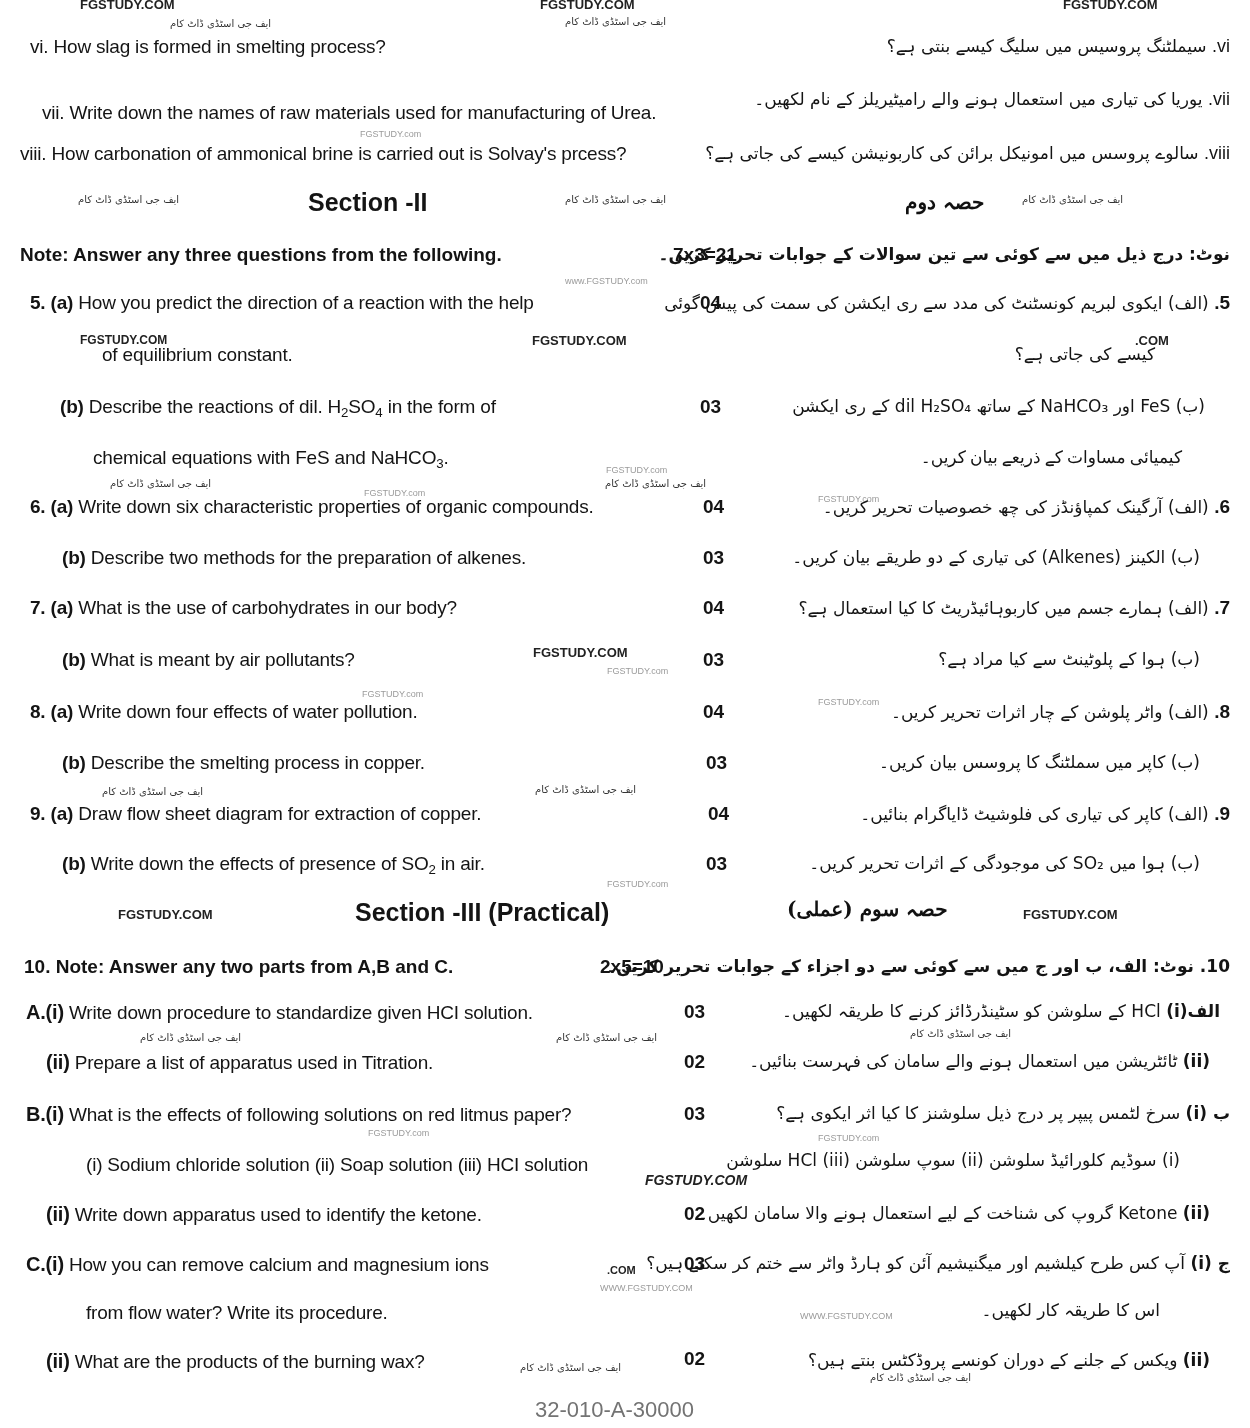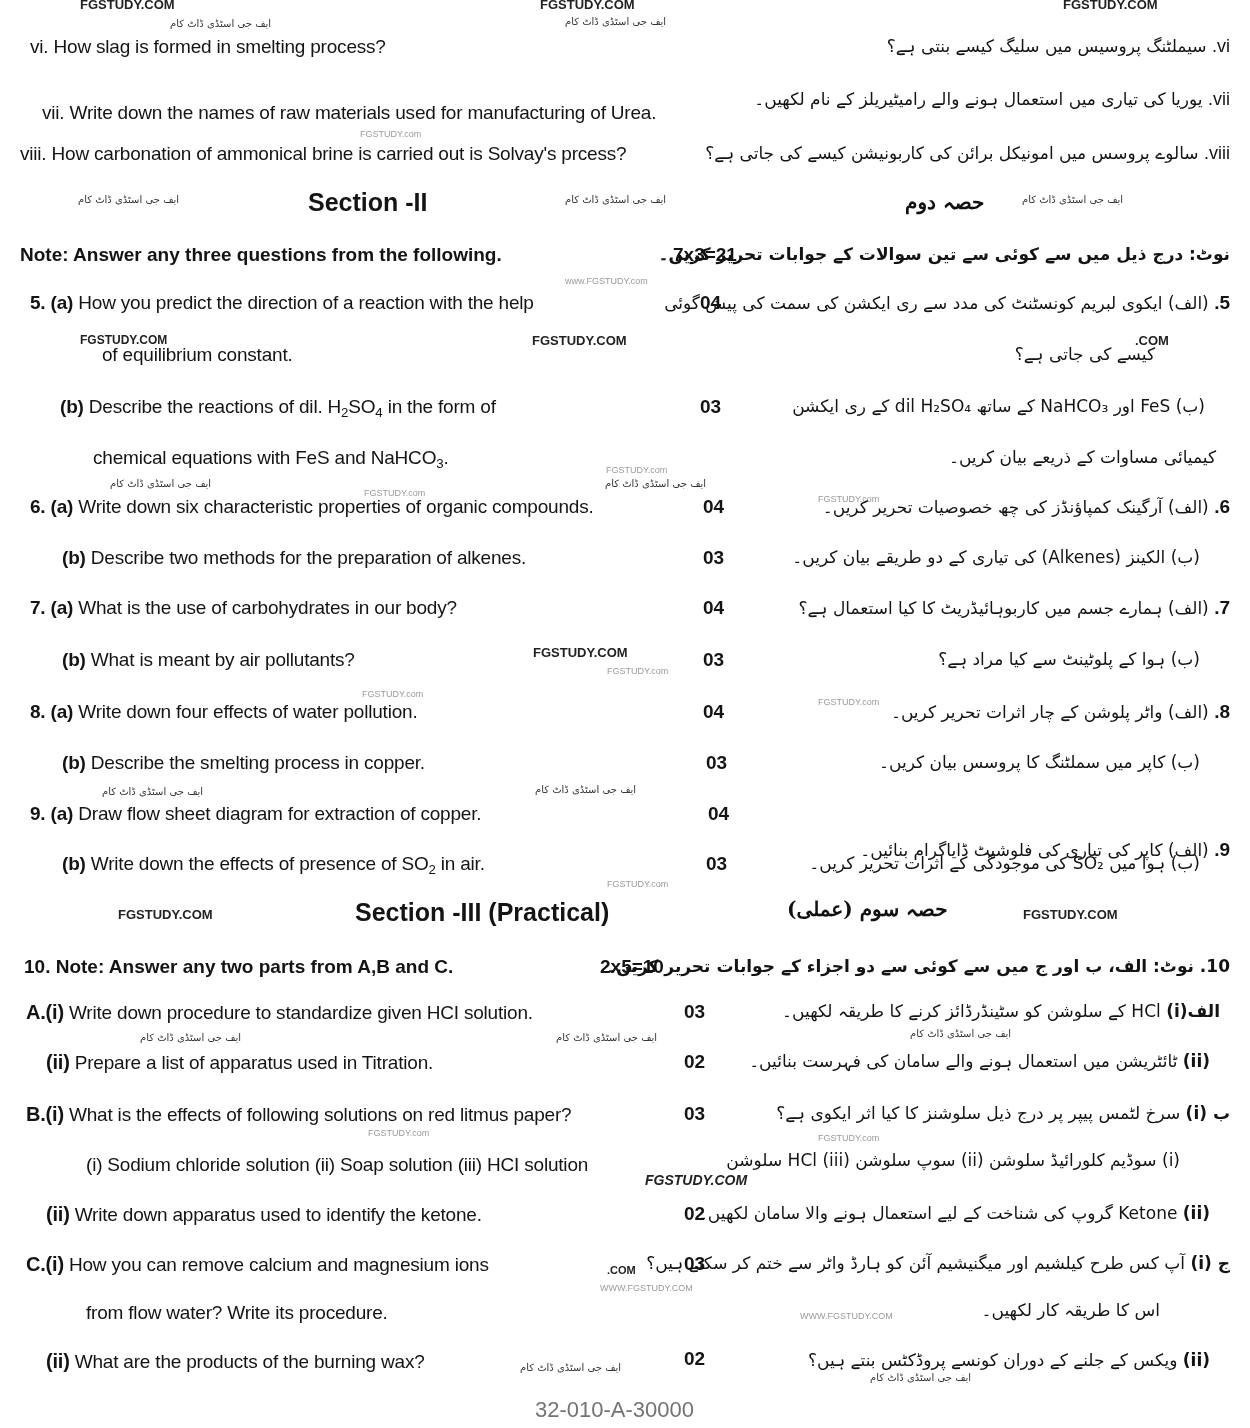--- a/index.html
+++ b/index.html
@@ -98,7 +98,7 @@
 <div class="abs en" style="left:93px;top:447px;">
   <span>chemical equations with FeS and NaHCO</span><sub>3</sub><span>.</span>
 </div>
-<div class="abs ur" style="right:34px;top:447px;">کیمیائی مساوات کے ذریعے بیان کریں۔</div>
+<div class="abs ur" style="right:68px;top:447px;font-family:Liberation Serif, serif;">کیمیائی مساوات کے ذریعے بیان کریں۔</div>
 <div class="abs wm-faint" style="left:606px;top:465px;">FGSTUDY.com</div>
 
 <div class="abs wm-ur" style="left:110px;top:478px;">ایف جی اسٹڈی ڈاٹ کام</div>

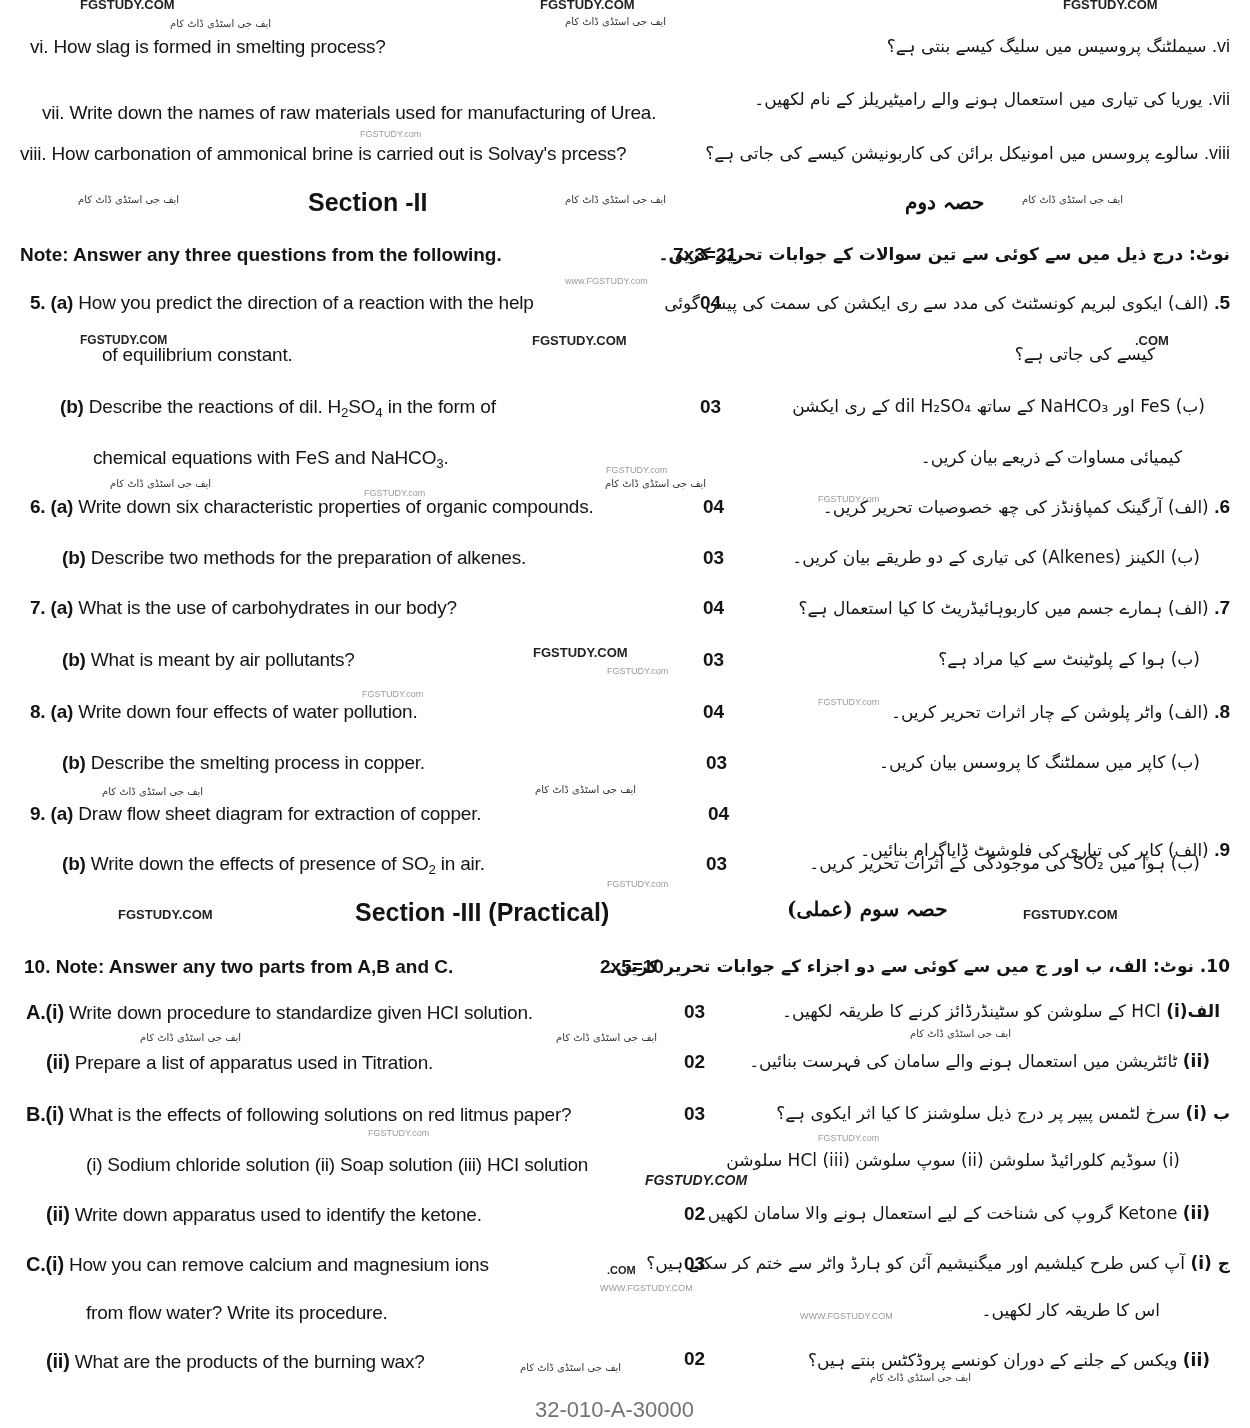--- a/index.html
+++ b/index.html
@@ -183,7 +183,7 @@
   <span>Draw flow sheet diagram for extraction of copper.</span>
 </div>
 <div class="abs marks" style="left:708px;top:803px;">04</div>
-<div class="abs ur" style="right:20px;top:803px;margin-top:36px;">
+<div class="abs ur" style="right:20px;top:803px;">
   <span class="num" style="font-family:'Liberation Sans',sans-serif;">9.</span>
   <span>(الف)</span>
   <span>کاپر کی تیاری کی فلوشیٹ ڈایاگرام بنائیں۔</span>

